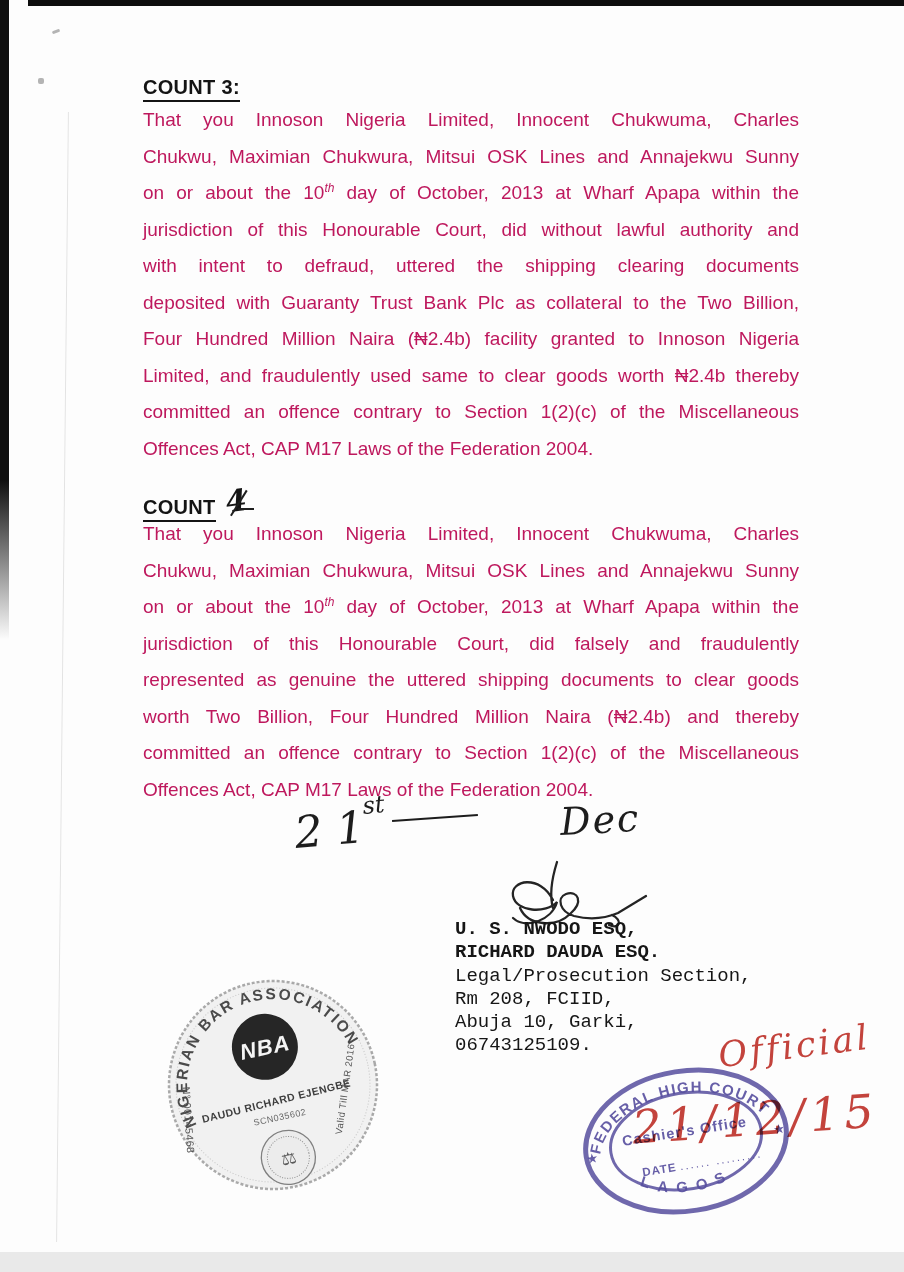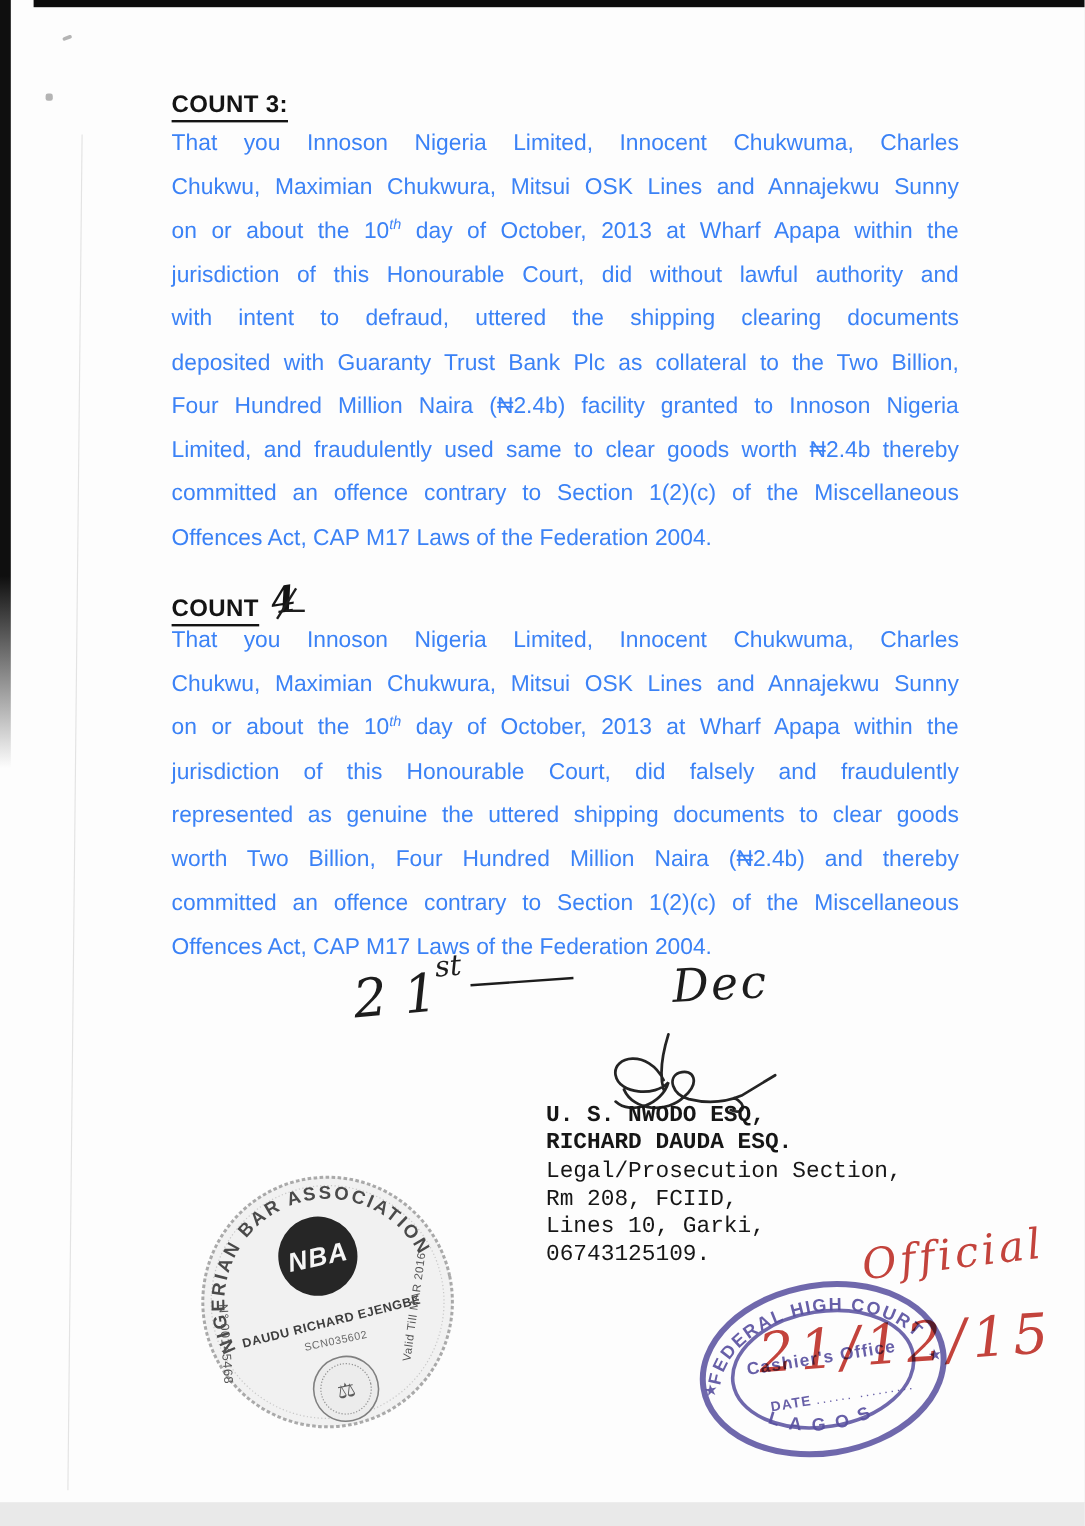--- a/index.html
+++ b/index.html
@@ -17,7 +17,7 @@
   .heading .ul{display:inline-block;border-bottom:2.6px solid #141414;padding-bottom:1px;letter-spacing:.3px;}
   .para{position:absolute;left:143px;width:656px;}
   .pline{width:656px;font-size:19px;line-height:36.5px;text-align:justify;text-align-last:justify;
-         color:#3b82f6;}
+         color:#be185d;}
   .pline.last{text-align-last:left;}
   .sup{vertical-align:super;font-size:12px;line-height:0;font-style:italic;}
   

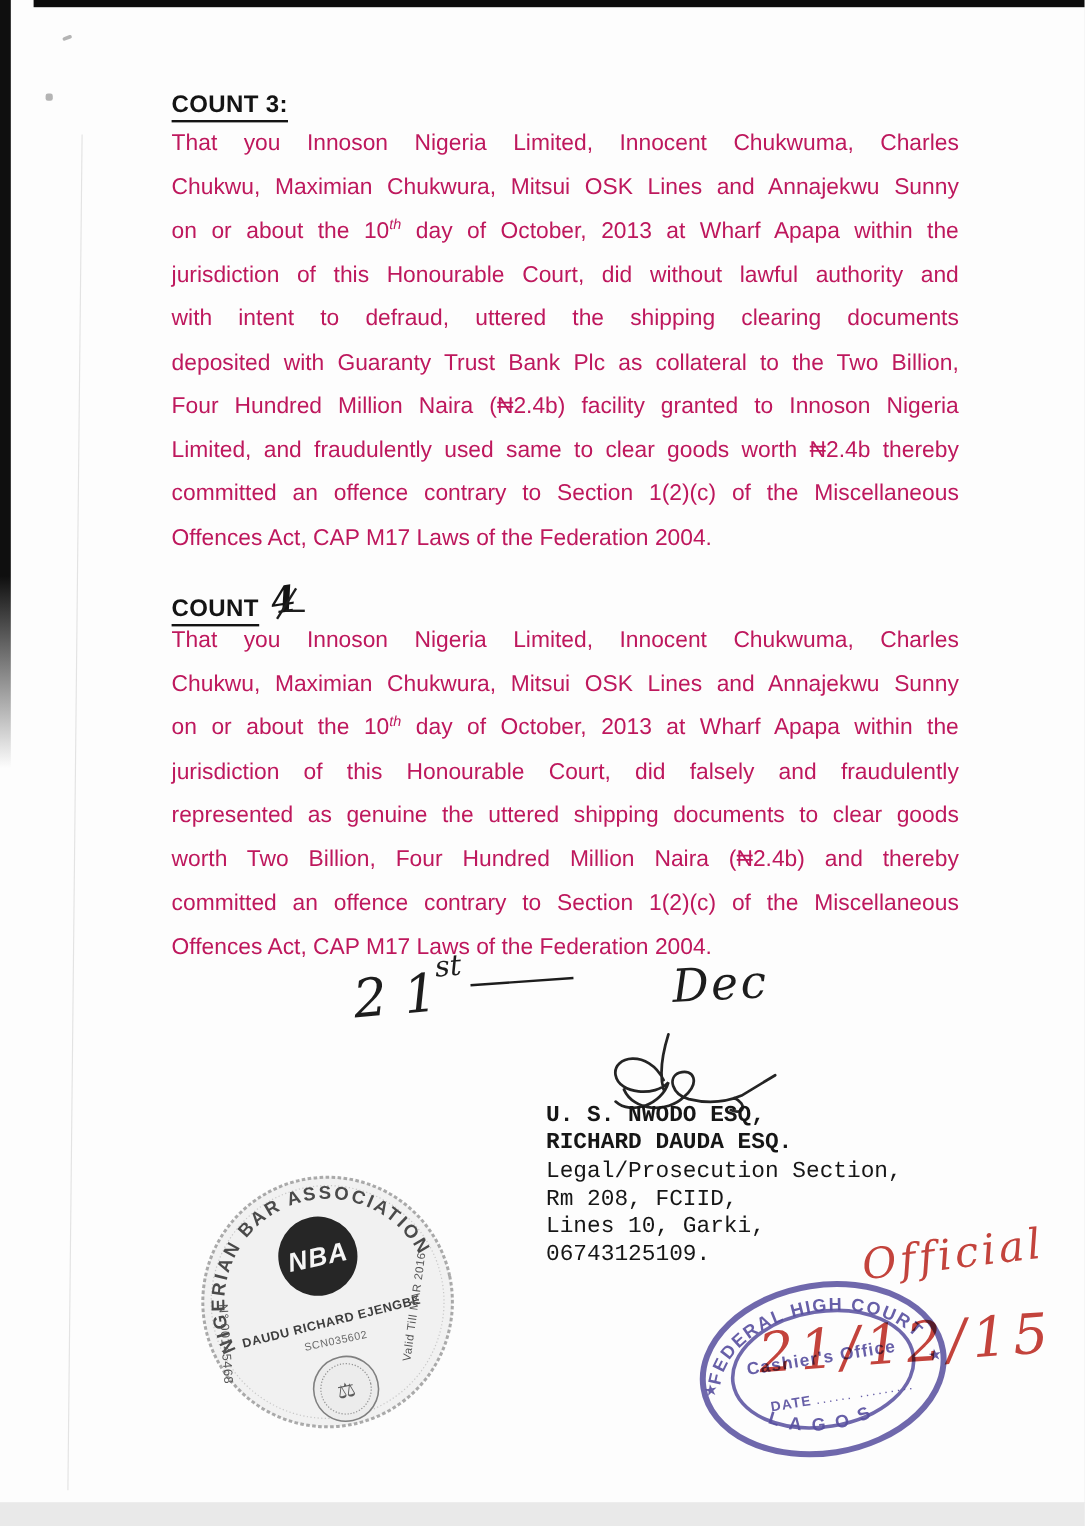--- a/index.html
+++ b/index.html
@@ -102,7 +102,7 @@
     <div class="b">RICHARD DAUDA ESQ.</div>
     <div>Legal/Prosecution Section,</div>
     <div>Rm 208, FCIID,</div>
-    <div>Lines 10, Garki,</div>
+    <div>Abuja 10, Garki,</div>
     <div>06743125109.</div>
   </div>
 

